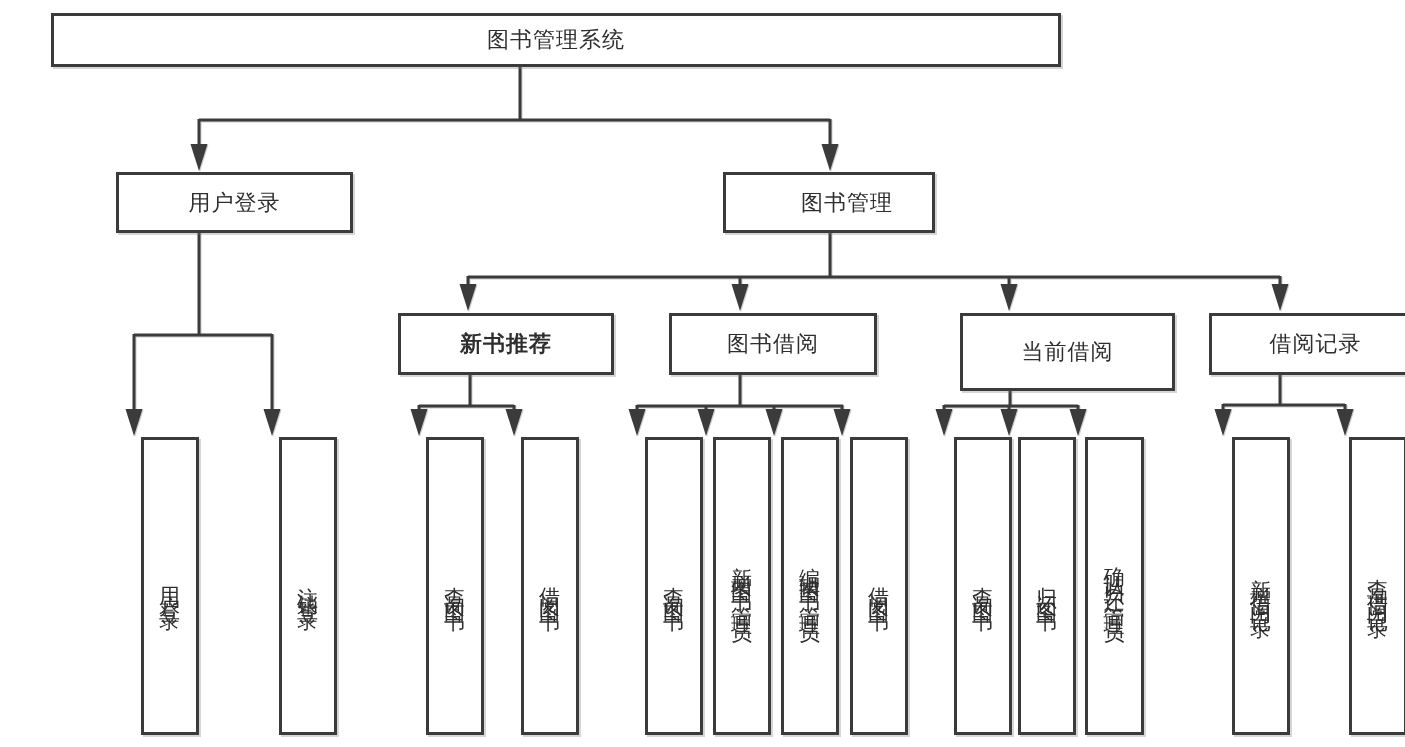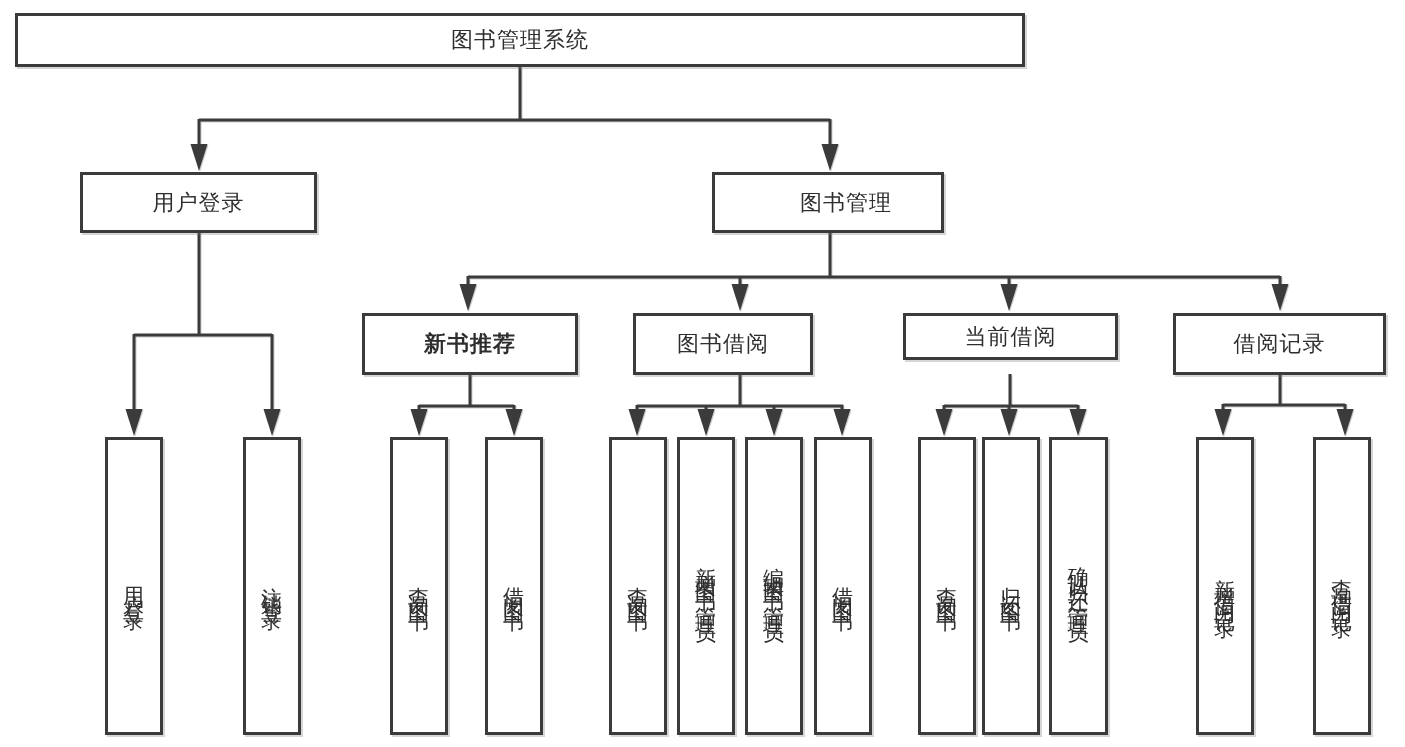--- a/index.html
+++ b/index.html
@@ -33,6 +33,7 @@
     color: #2e2e2e;
     z-index: 1;
     box-shadow: 2px 2px 0 rgba(120,120,120,0.30);
+    margin-left: 36px;
   }
   .h-label {
     font-size: 22px;

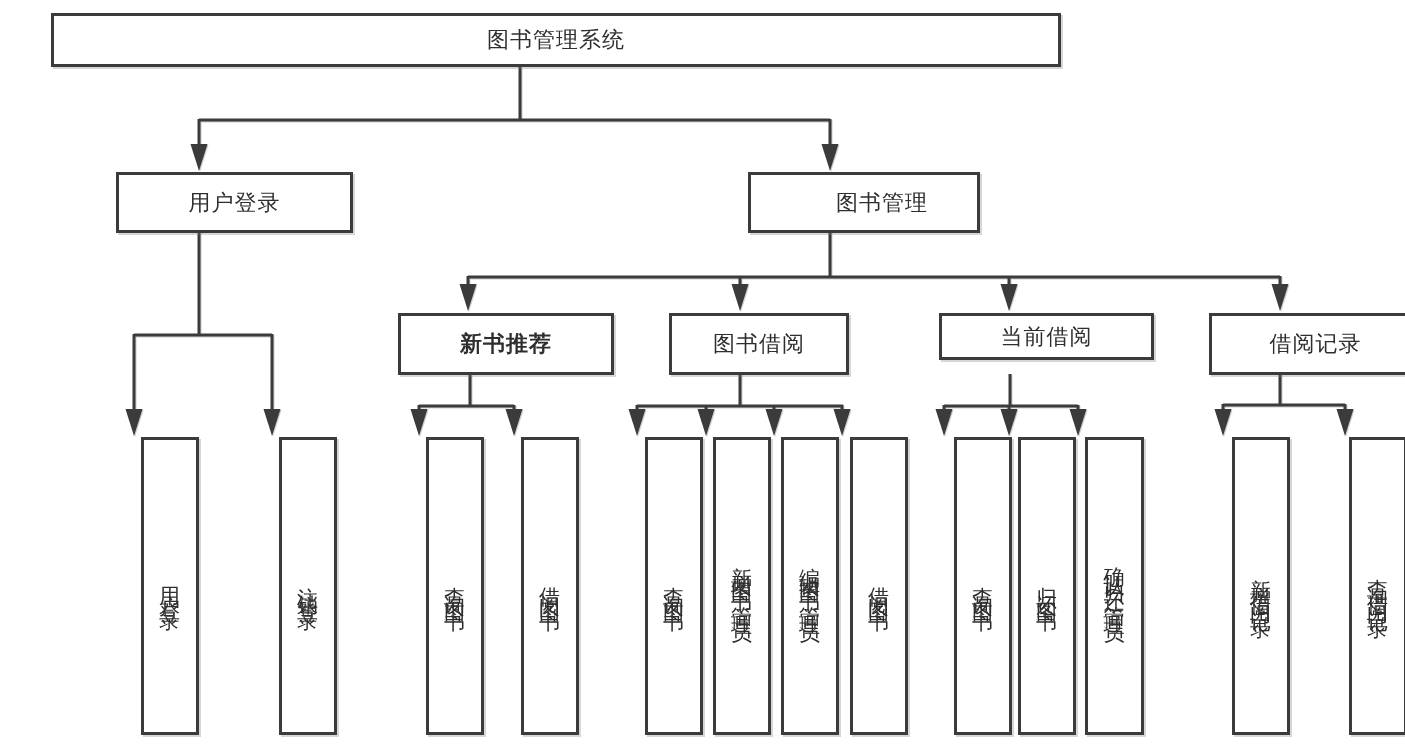--- a/index.html
+++ b/index.html
@@ -112,7 +112,7 @@
   <div class="node" style="left:80px; top:172px; width:237px; height:61px;">
     <span class="h-label">用户登录</span>
   </div>
-  <div class="node" style="left:712px; top:172px; width:232px; height:61px;padding-left:36px;">
+  <div class="node" style="left:687px; top:172px; width:212px; height:61px;padding-left:36px;">
     <span class="h-label">图书管理</span>
   </div>
 

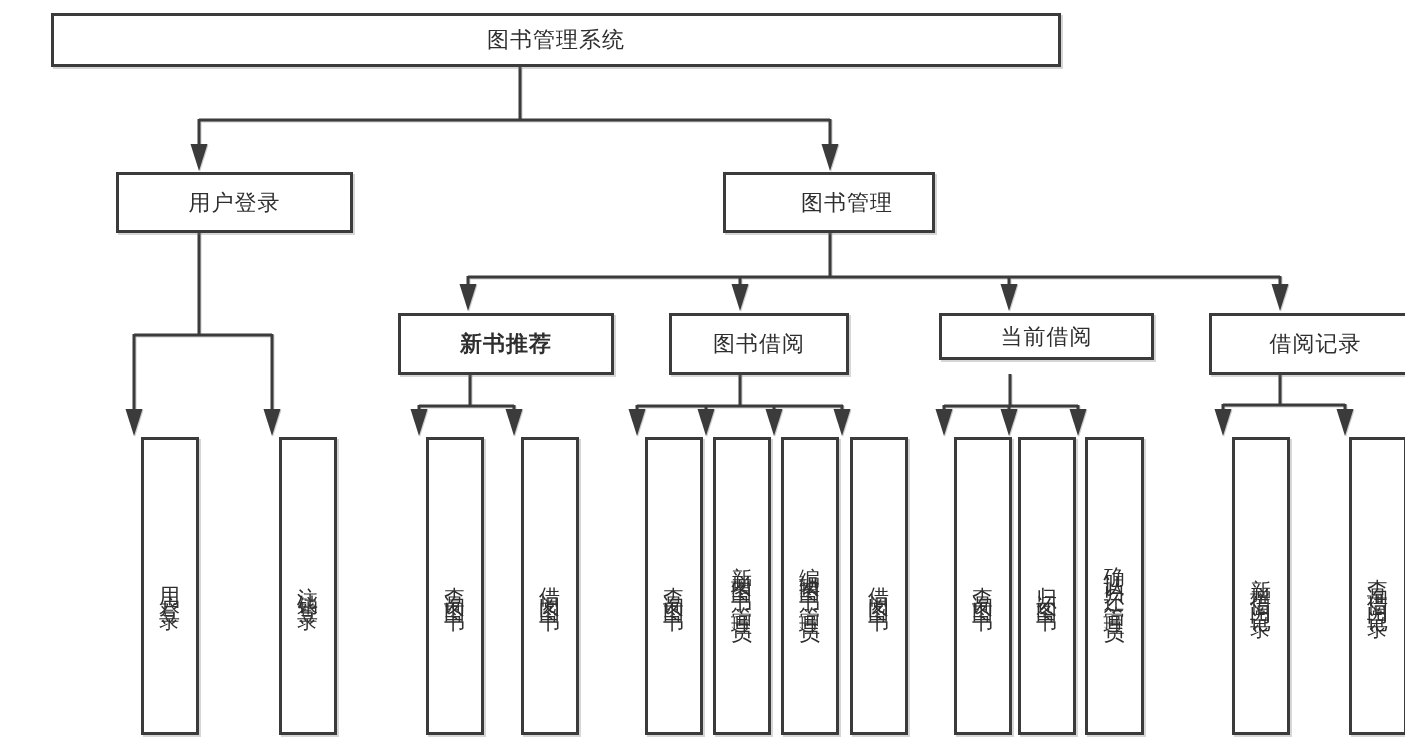--- a/index.html
+++ b/index.html
@@ -119,7 +119,7 @@
   <div class="node" style="left:362px; top:313px; width:216px; height:62px;font-weight:bold;">
     <span class="h-label">新书推荐</span>
   </div>
-  <div class="node" style="left:633px; top:313px; width:180px; height:62px;">
+  <div class="node" style="left:633px; top:313px; width:208px; height:62px;">
     <span class="h-label">图书借阅</span>
   </div>
   <div class="node" style="left:903px; top:313px; width:215px; height:47px;">

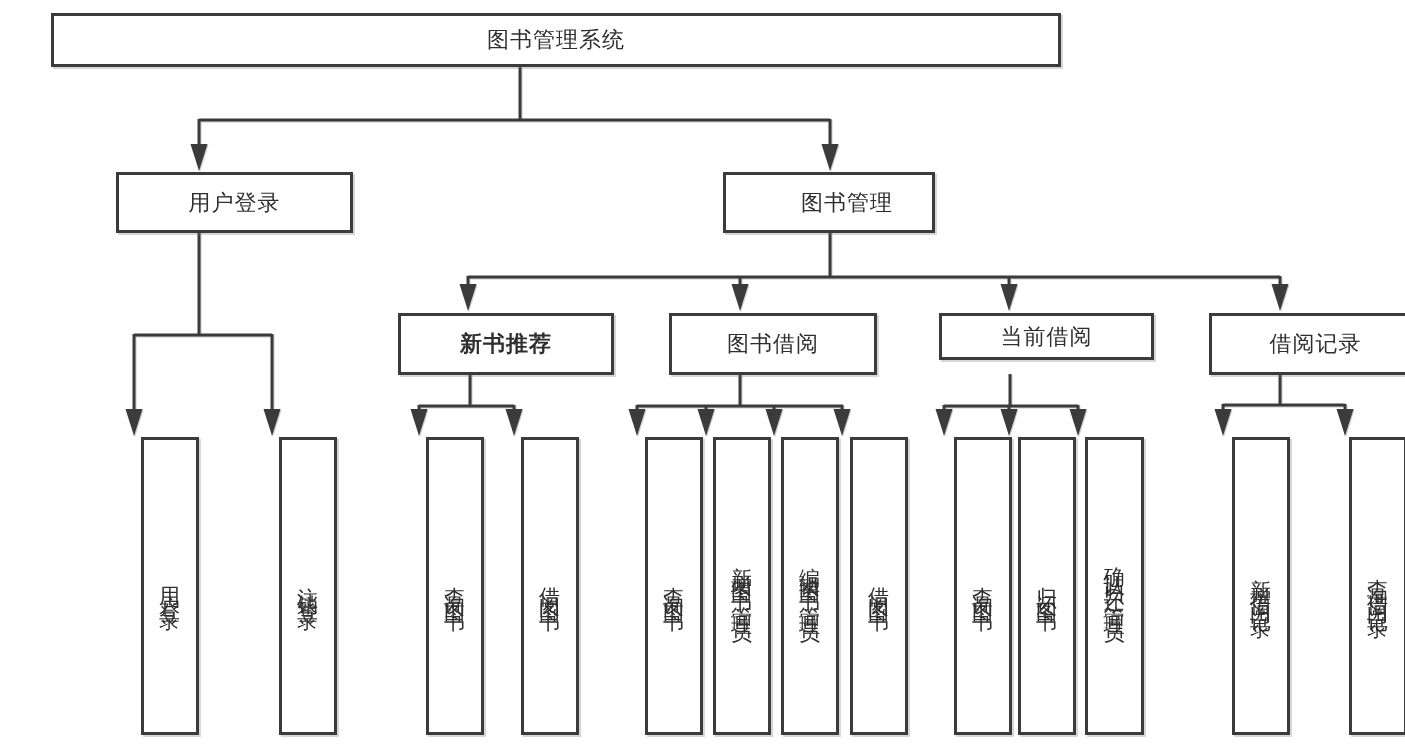--- a/index.html
+++ b/index.html
@@ -122,7 +122,7 @@
   <div class="node" style="left:633px; top:313px; width:208px; height:62px;">
     <span class="h-label">图书借阅</span>
   </div>
-  <div class="node" style="left:903px; top:313px; width:215px; height:47px;">
+  <div class="node" style="left:924px; top:313px; width:215px; height:78px;">
     <span class="h-label">当前借阅</span>
   </div>
   <div class="node" style="left:1173px; top:313px; width:213px; height:62px;">

